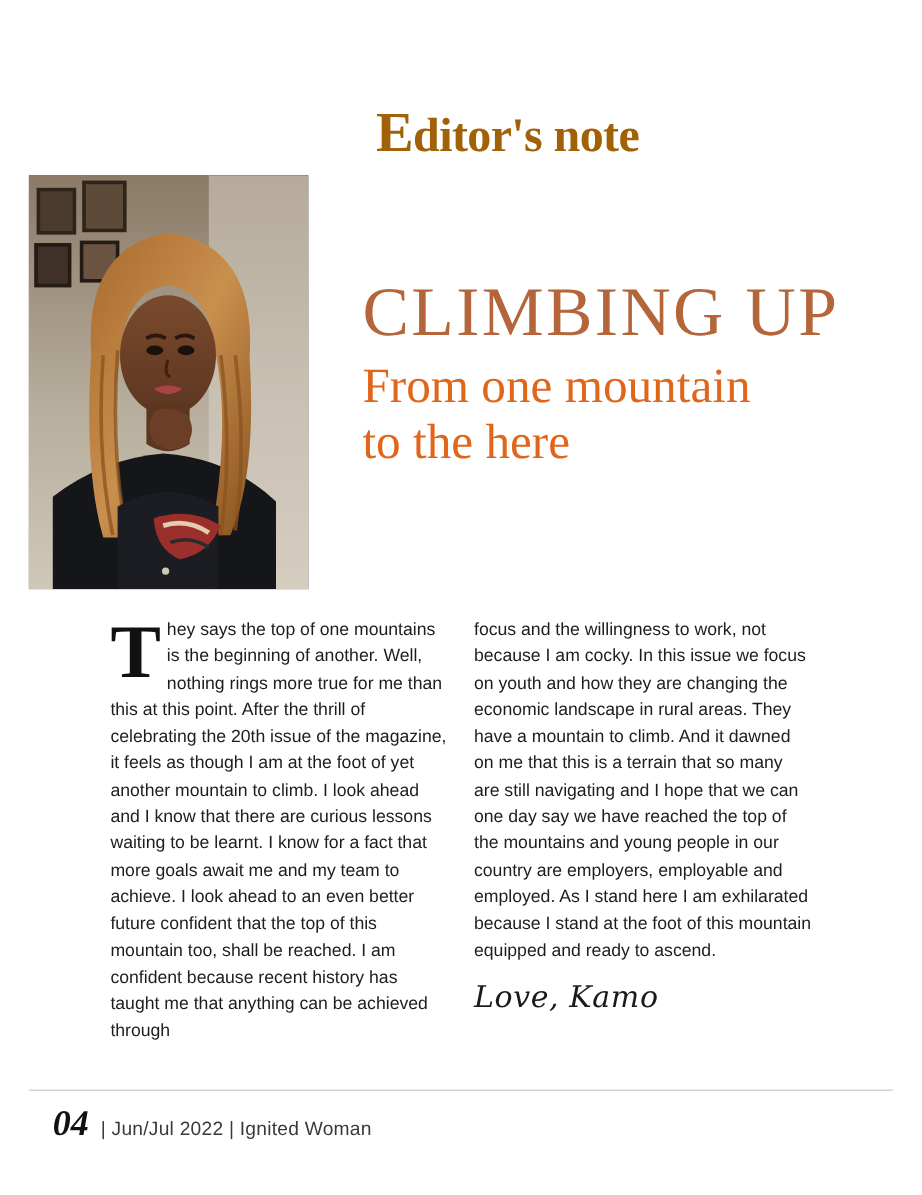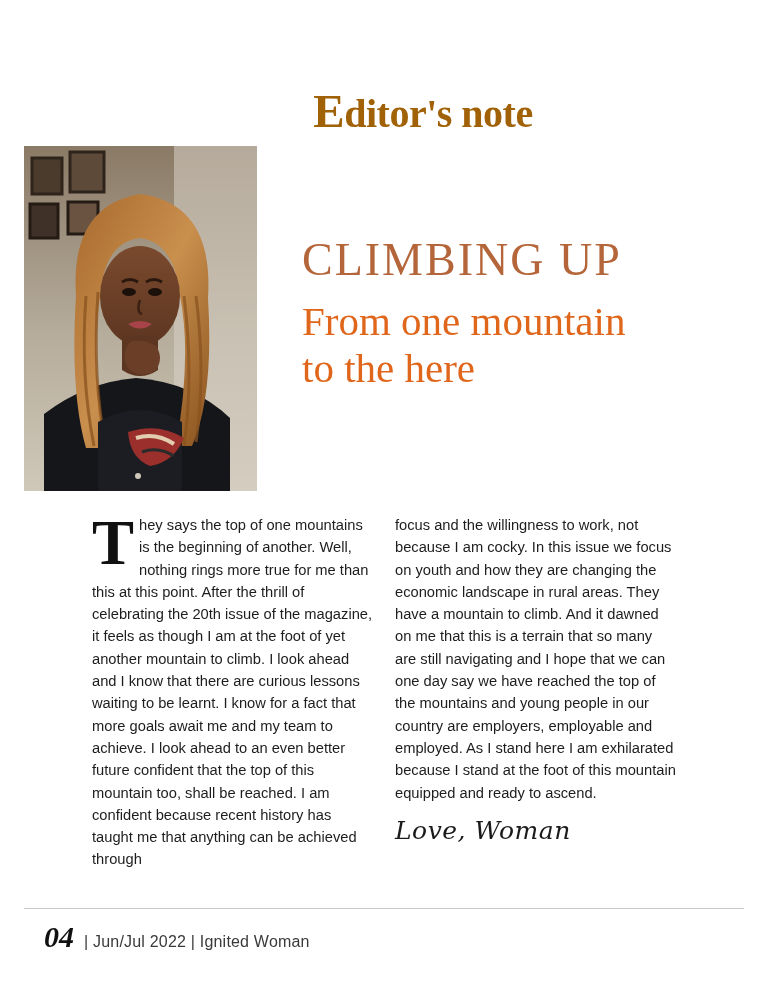--- a/index.html
+++ b/index.html
@@ -64,7 +64,7 @@
   }
   .headline-main {
     font-family: "Liberation Serif", serif;
-    font-size: 46px;
+    font-size: 58px;
     line-height: 56px;
     letter-spacing: 2px;
     color: #b4663a;

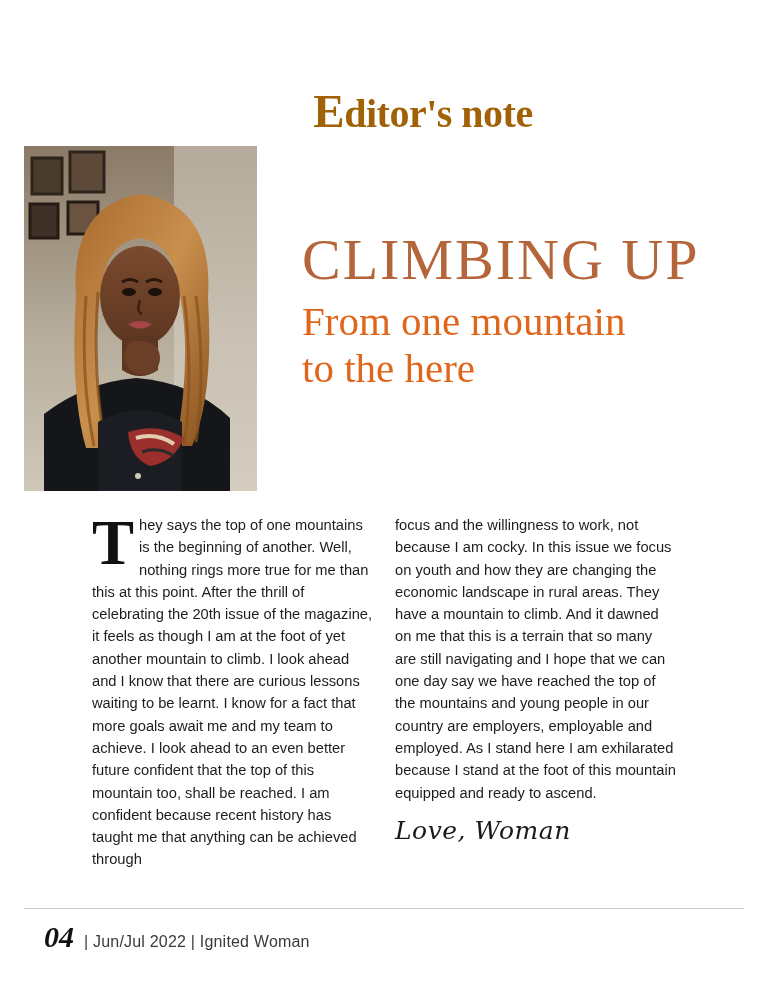--- a/index.html
+++ b/index.html
@@ -241,7 +241,7 @@
 In this issue we focus on youth and how they are changing the economic landscape in rural areas. They have a mountain to climb.
 And it dawned on me that this is a terrain that so many are still navigating and I hope that we can one day say we have reached the top of the mountains and young people in our country are employers, employable and employed.
 As I stand here I am exhilarated because I stand at the foot of this mountain equipped and ready to ascend.</p>
-      <div class="signature">Love, Woman</div>
+      <div class="signature">Love, Kamo</div>
     </div>
   </div>
 

